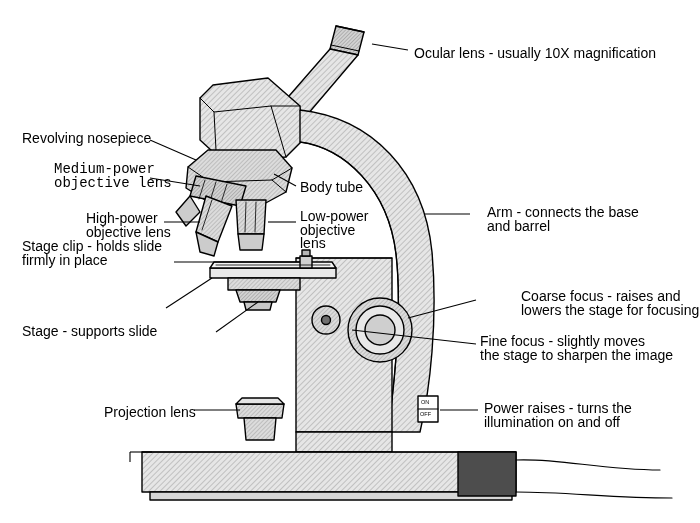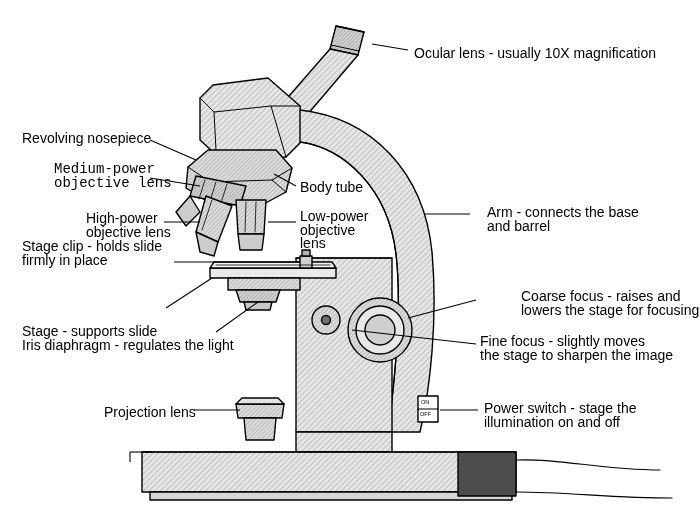--- a/index.html
+++ b/index.html
@@ -246,7 +246,6 @@
   <div class="label right" style="left:480px; top:335px;">Fine focus - slightly moves
 the stage to sharpen the image</div>
 
-  <div class="label left" style="left:22px; top:339px;">Iris diaphragm - regulates the light</div>
 
   <div class="label left" style="left:104px; top:406px;text-align:right;">Projection lens</div>
 

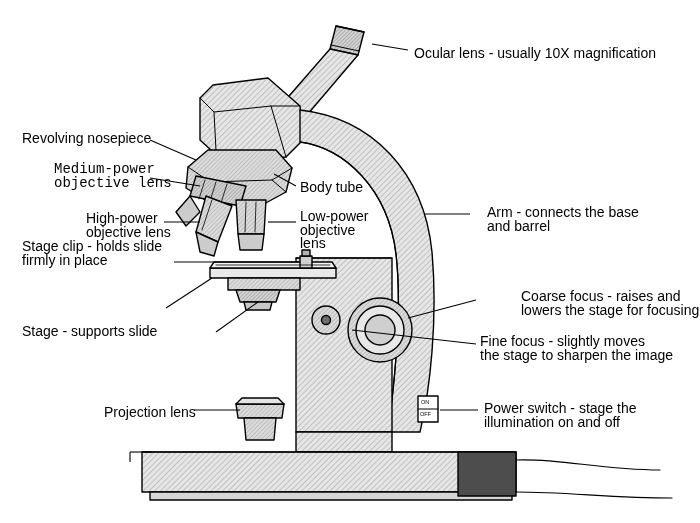--- a/index.html
+++ b/index.html
@@ -249,7 +249,7 @@
 
   <div class="label left" style="left:104px; top:406px;text-align:right;">Projection lens</div>
 
-  <div class="label right" style="left:484px; top:402px;">Power switch - stage the
+  <div class="label right" style="left:484px; top:402px;">Power raises - turns the
 illumination on and off</div>
 
 

